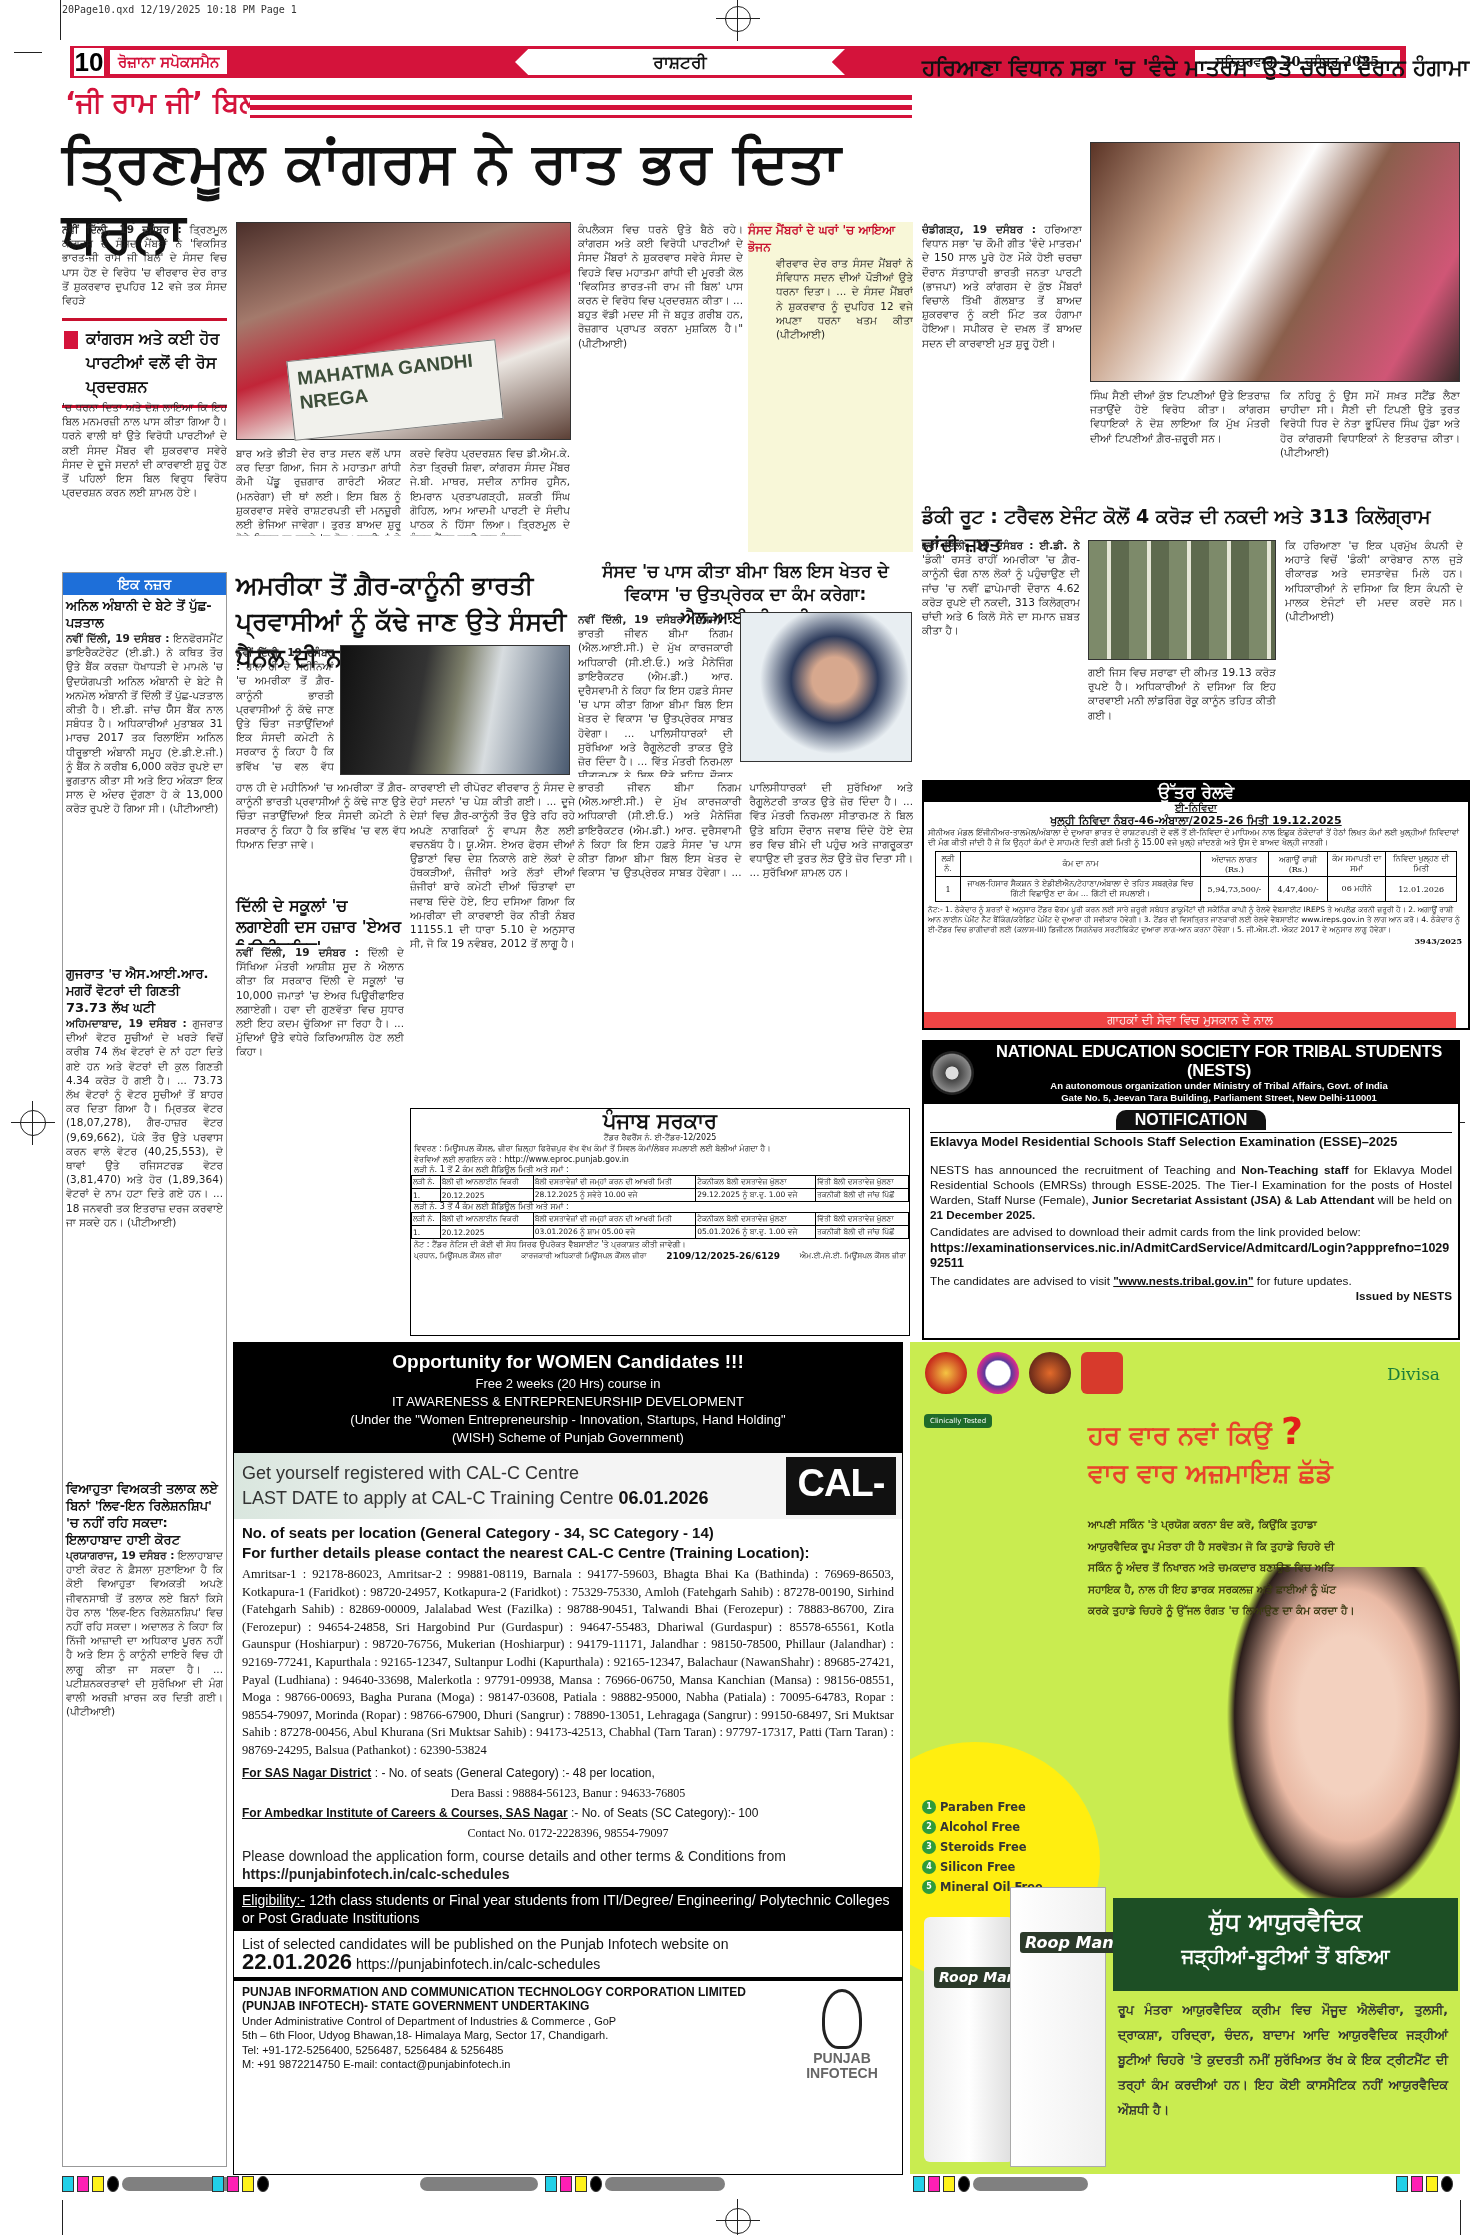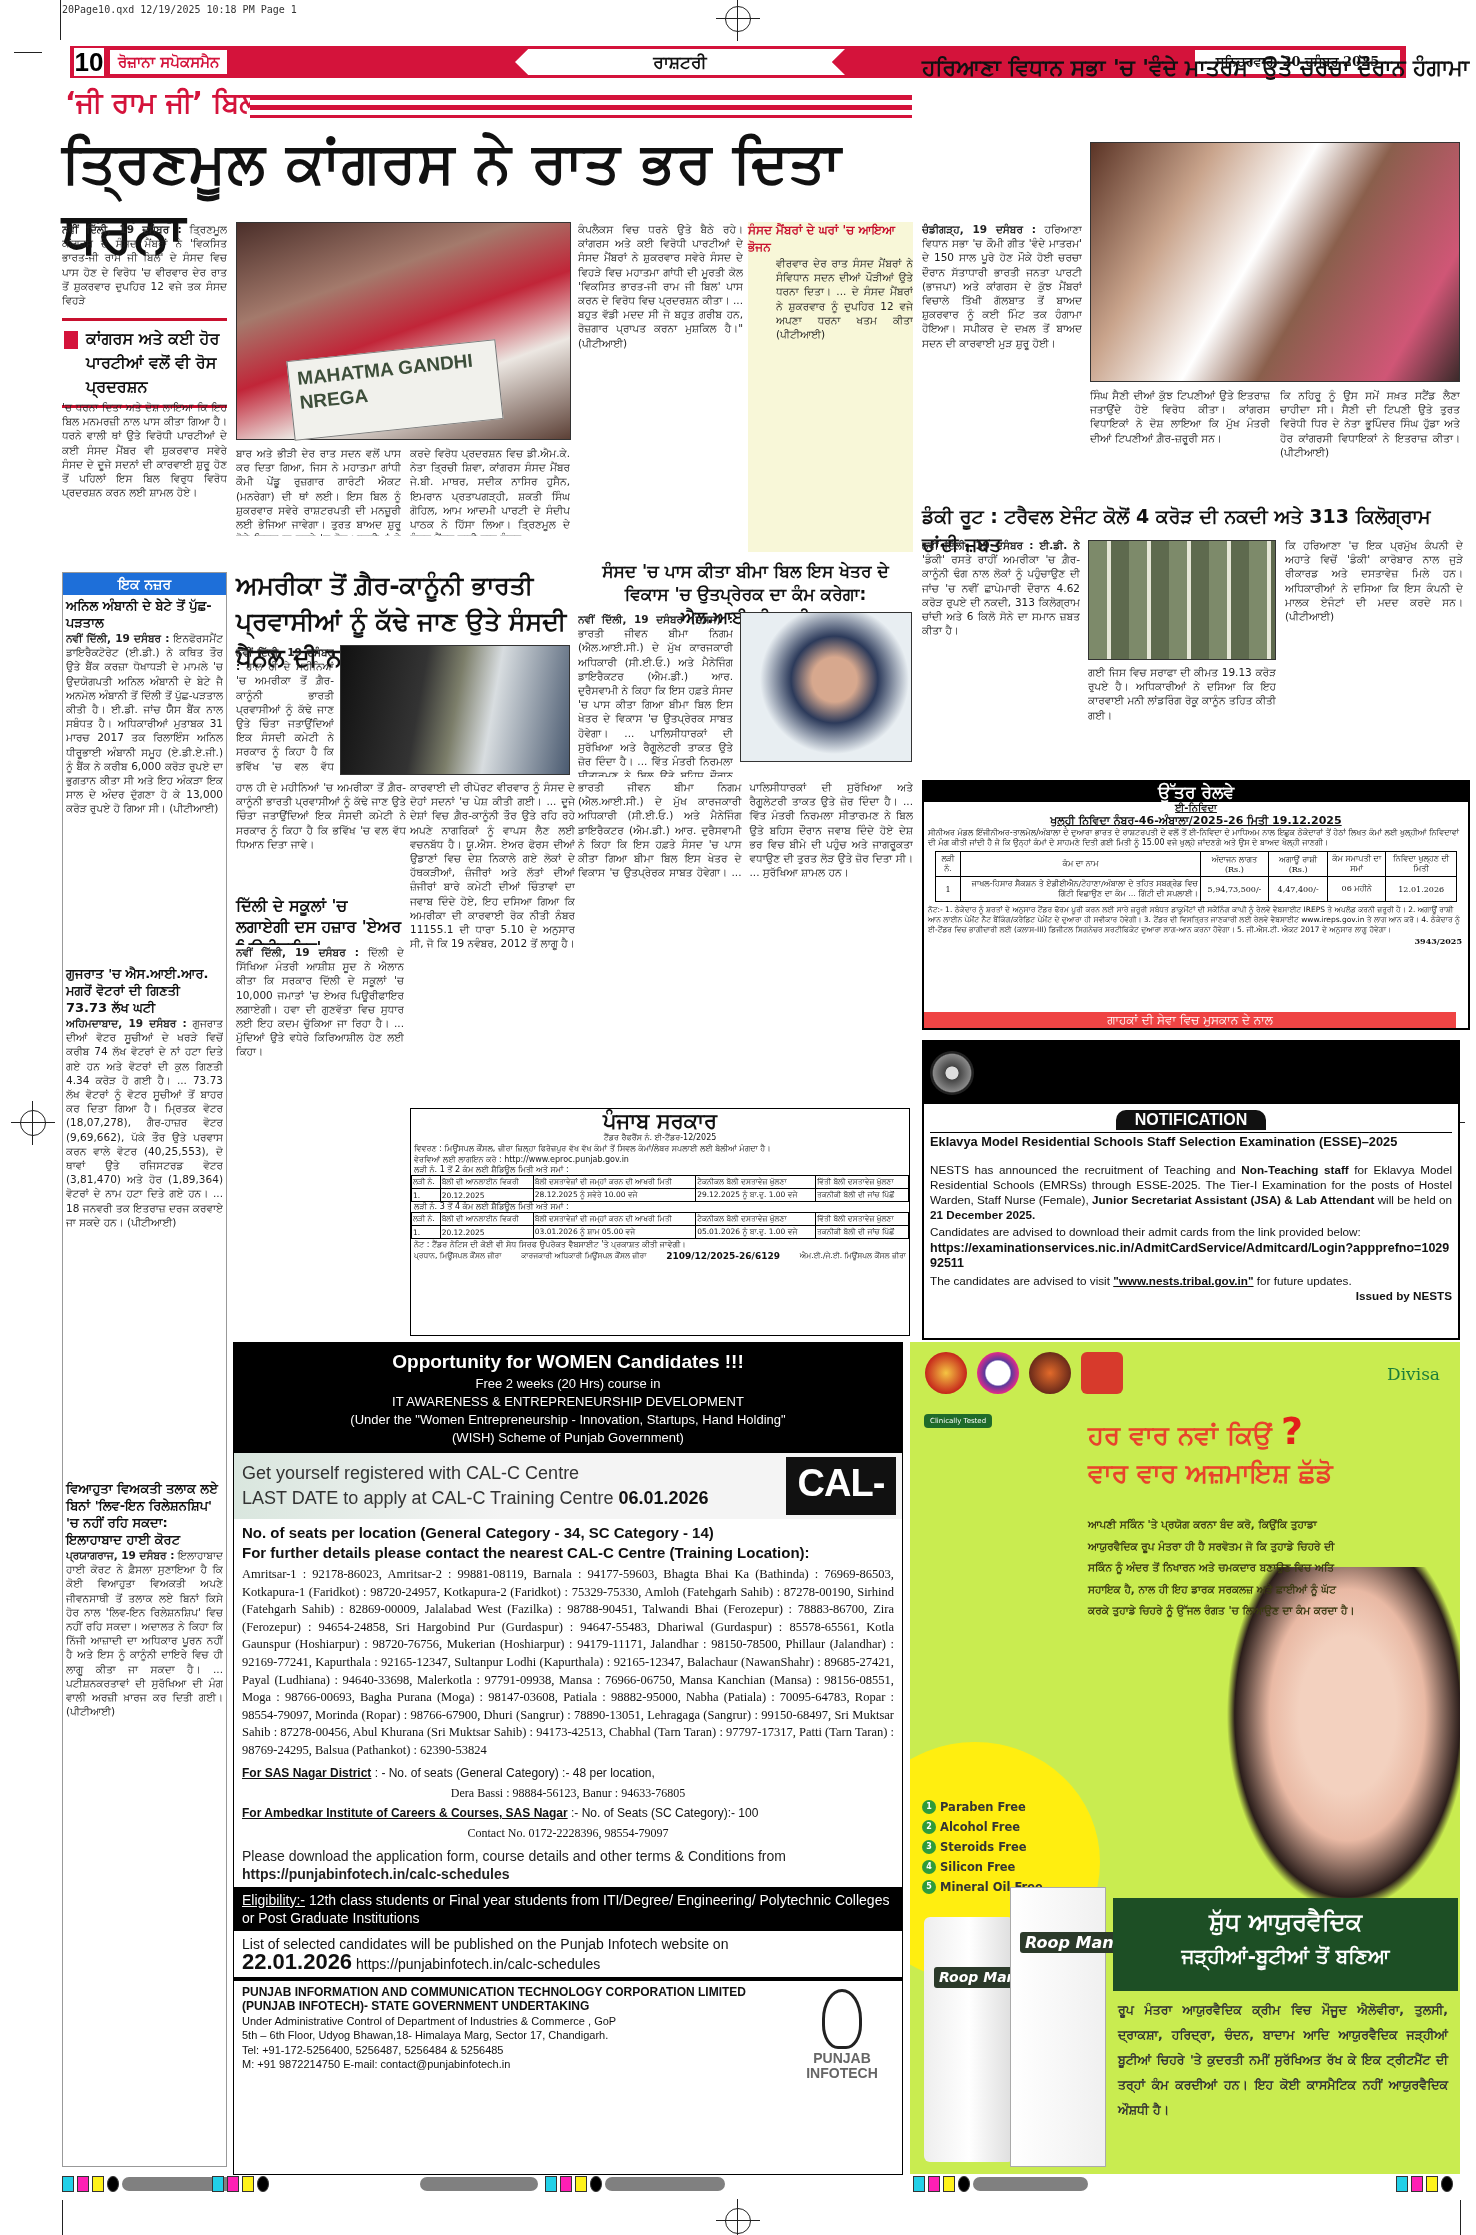--- a/index.html
+++ b/index.html
@@ -279,7 +279,7 @@
     </tr>
     <tr>
       <td>1</td>
-          <td style="text-align:right;">ਜਾਖਲ-ਹਿਸਾਰ ਸੈਕਸ਼ਨ ਤੇ ਏਡੀਈਐਨ/ਟੋਹਾਣਾ/ਅੰਬਾਲਾ ਦੇ ਤਹਿਤ ਸਬਗ੍ਰੇਡ ਵਿਚ ਗਿੱਟੀ ਵਿਛਾਉਣ ਦਾ ਕੰਮ ... ਗਿੱਟੀ ਦੀ ਸਪਲਾਈ।</td>
+          <td style="text-align:center;">ਜਾਖਲ-ਹਿਸਾਰ ਸੈਕਸ਼ਨ ਤੇ ਏਡੀਈਐਨ/ਟੋਹਾਣਾ/ਅੰਬਾਲਾ ਦੇ ਤਹਿਤ ਸਬਗ੍ਰੇਡ ਵਿਚ ਗਿੱਟੀ ਵਿਛਾਉਣ ਦਾ ਕੰਮ ... ਗਿੱਟੀ ਦੀ ਸਪਲਾਈ।</td>
           <td>5,94,73,500/-</td>
           <td>4,47,400/-</td>
           <td>06 ਮਹੀਨੇ</td>

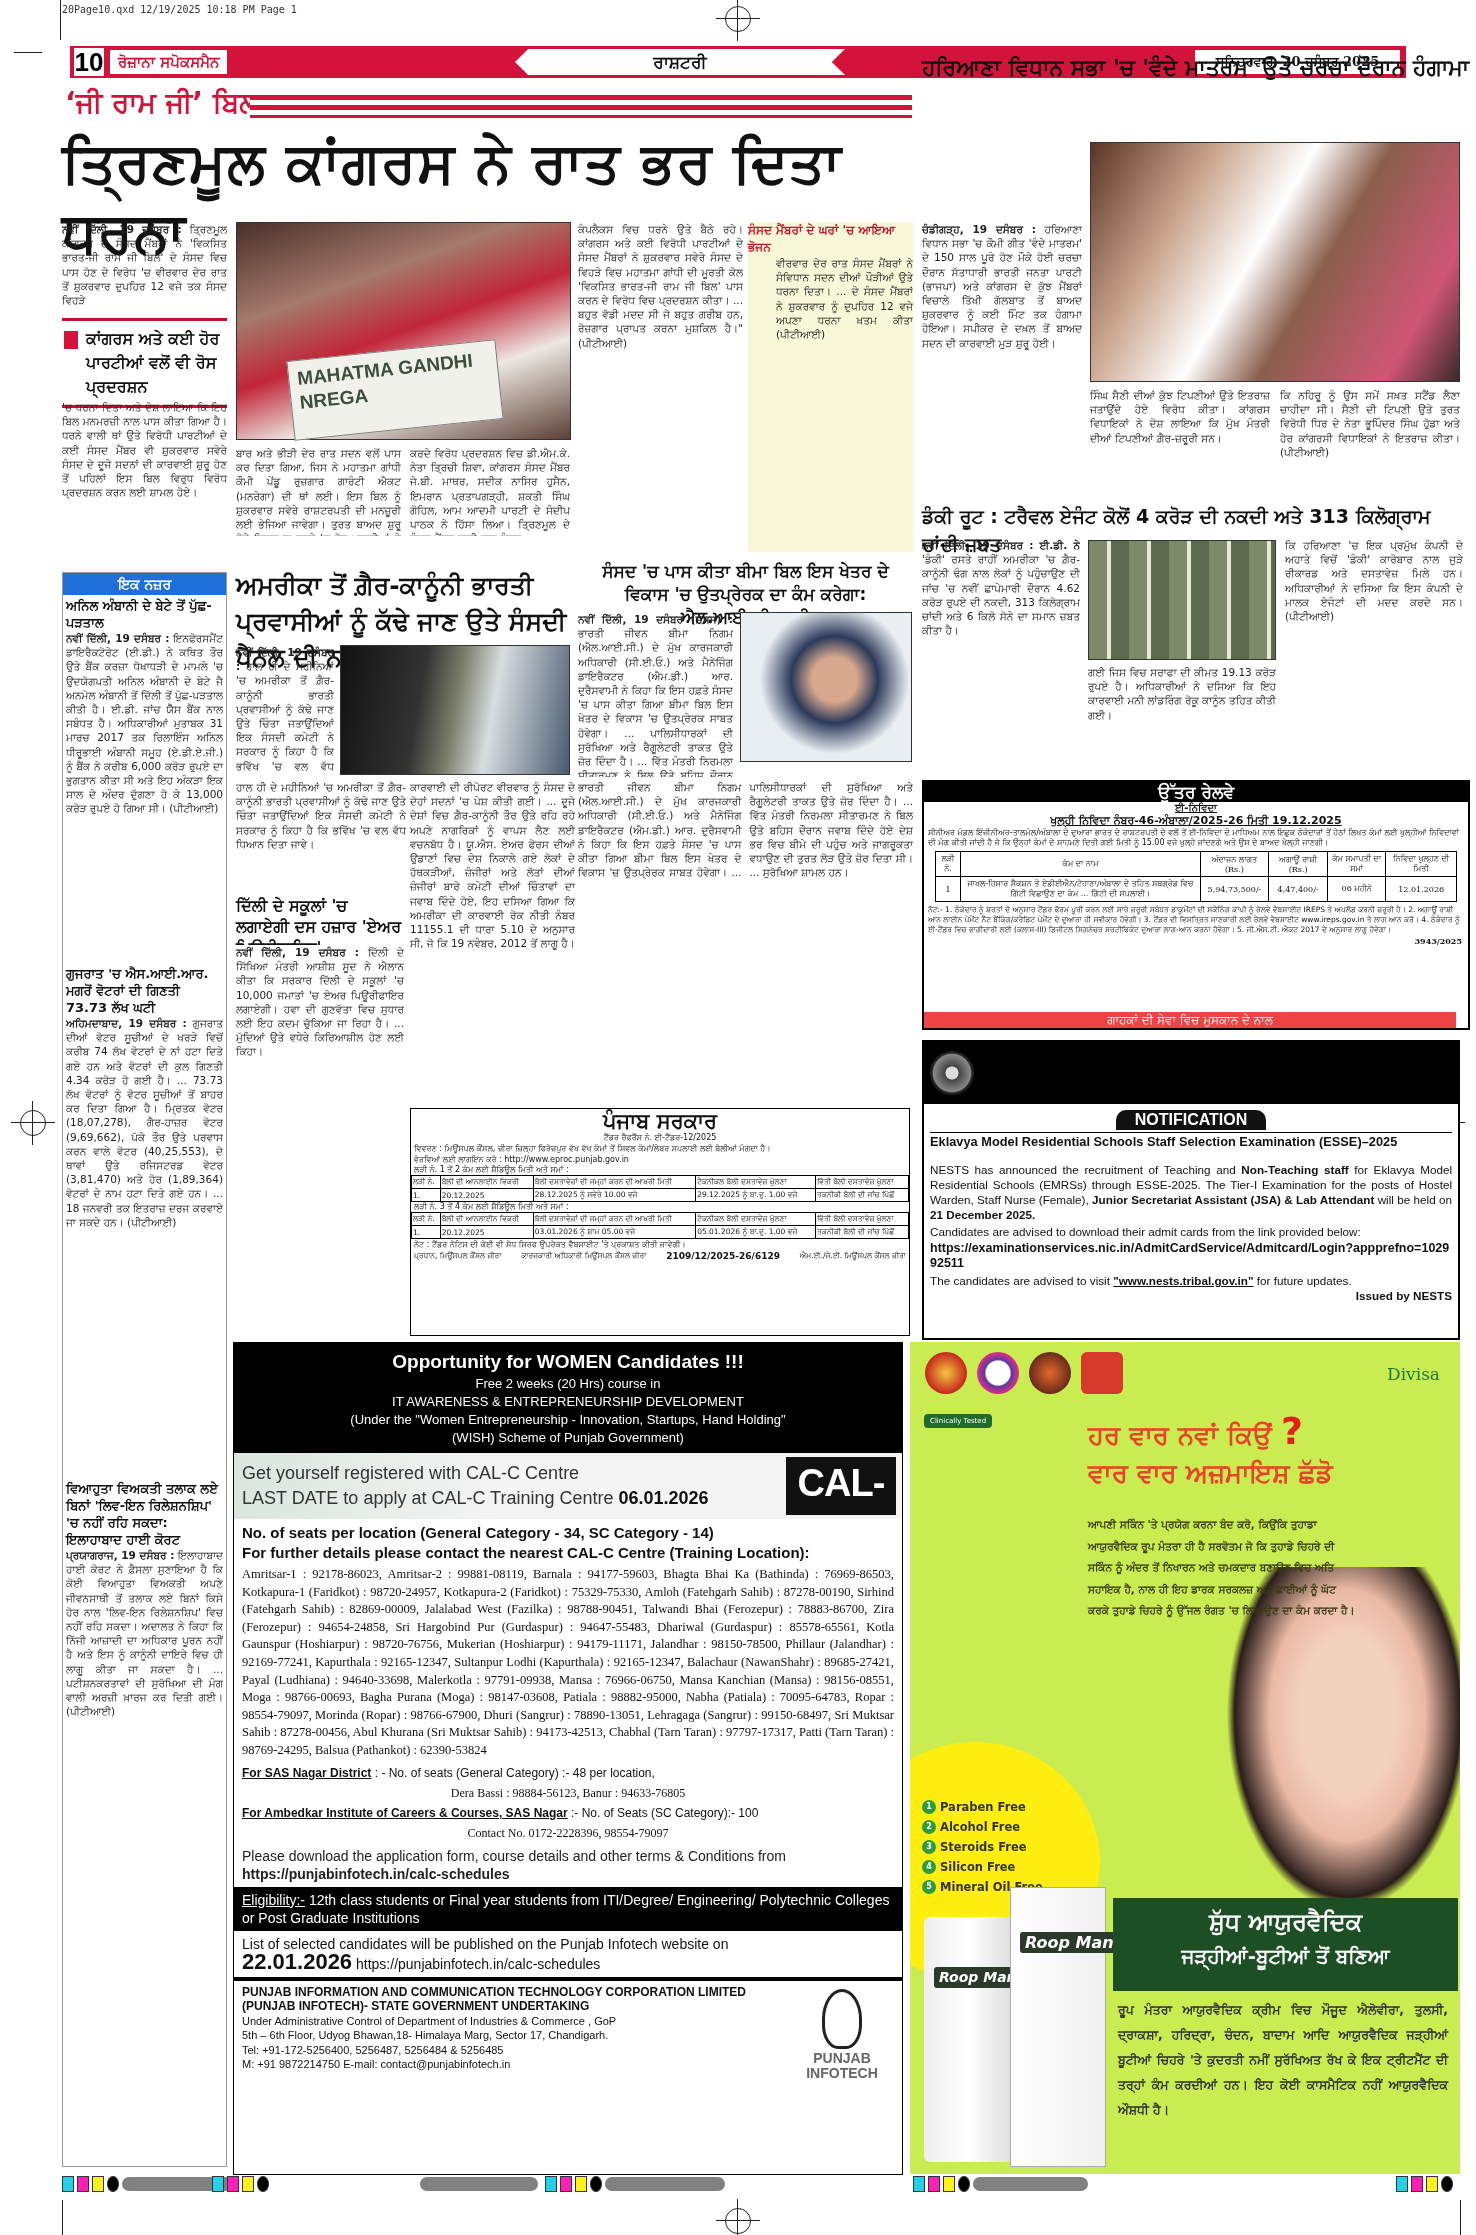--- a/index.html
+++ b/index.html
@@ -295,6 +295,11 @@
 <div class="abs nests">
   <div class="hd">
     <div class="logo"></div>
+    <div class="org">
+      <div class="n1">NATIONAL EDUCATION SOCIETY FOR TRIBAL STUDENTS (NESTS)</div>
+      <div class="n2">An autonomous organization under Ministry of Tribal Affairs, Govt. of India</div>
+      <div class="n2">Gate No. 5, Jeevan Tara Building, Parliament Street, New Delhi-110001</div>
+    </div>
   </div>
   <div class="notif">NOTIFICATION</div>
   <div class="body">

